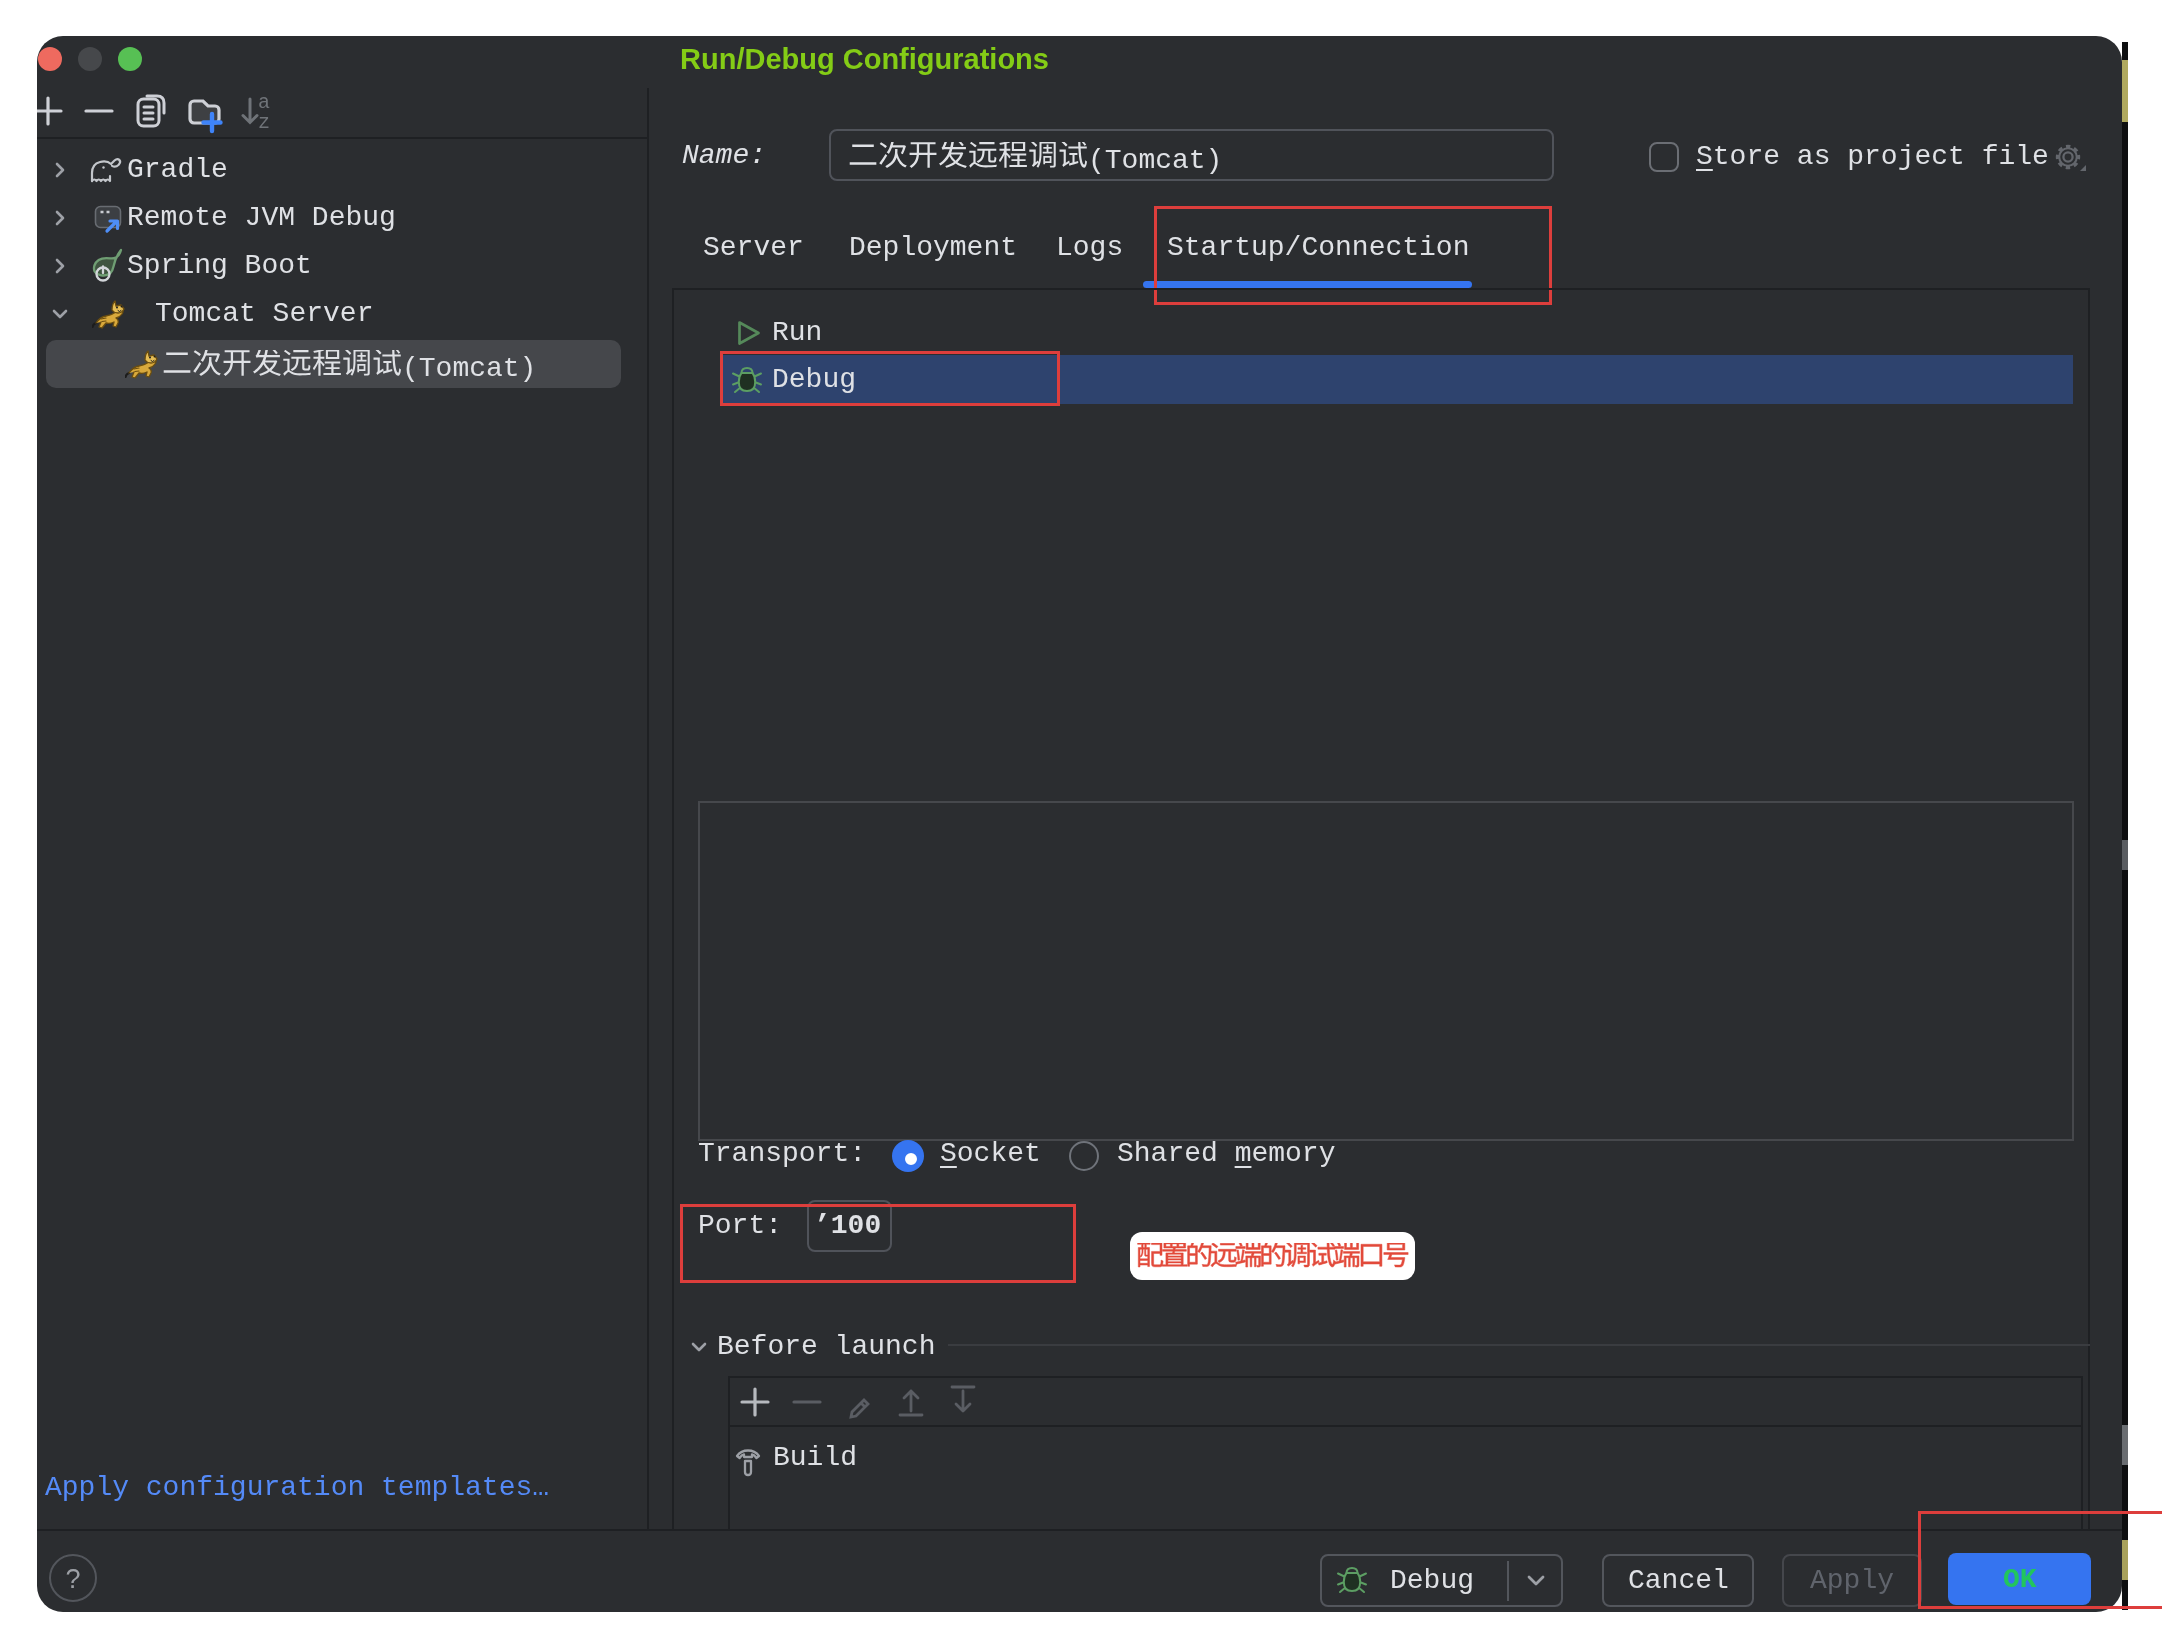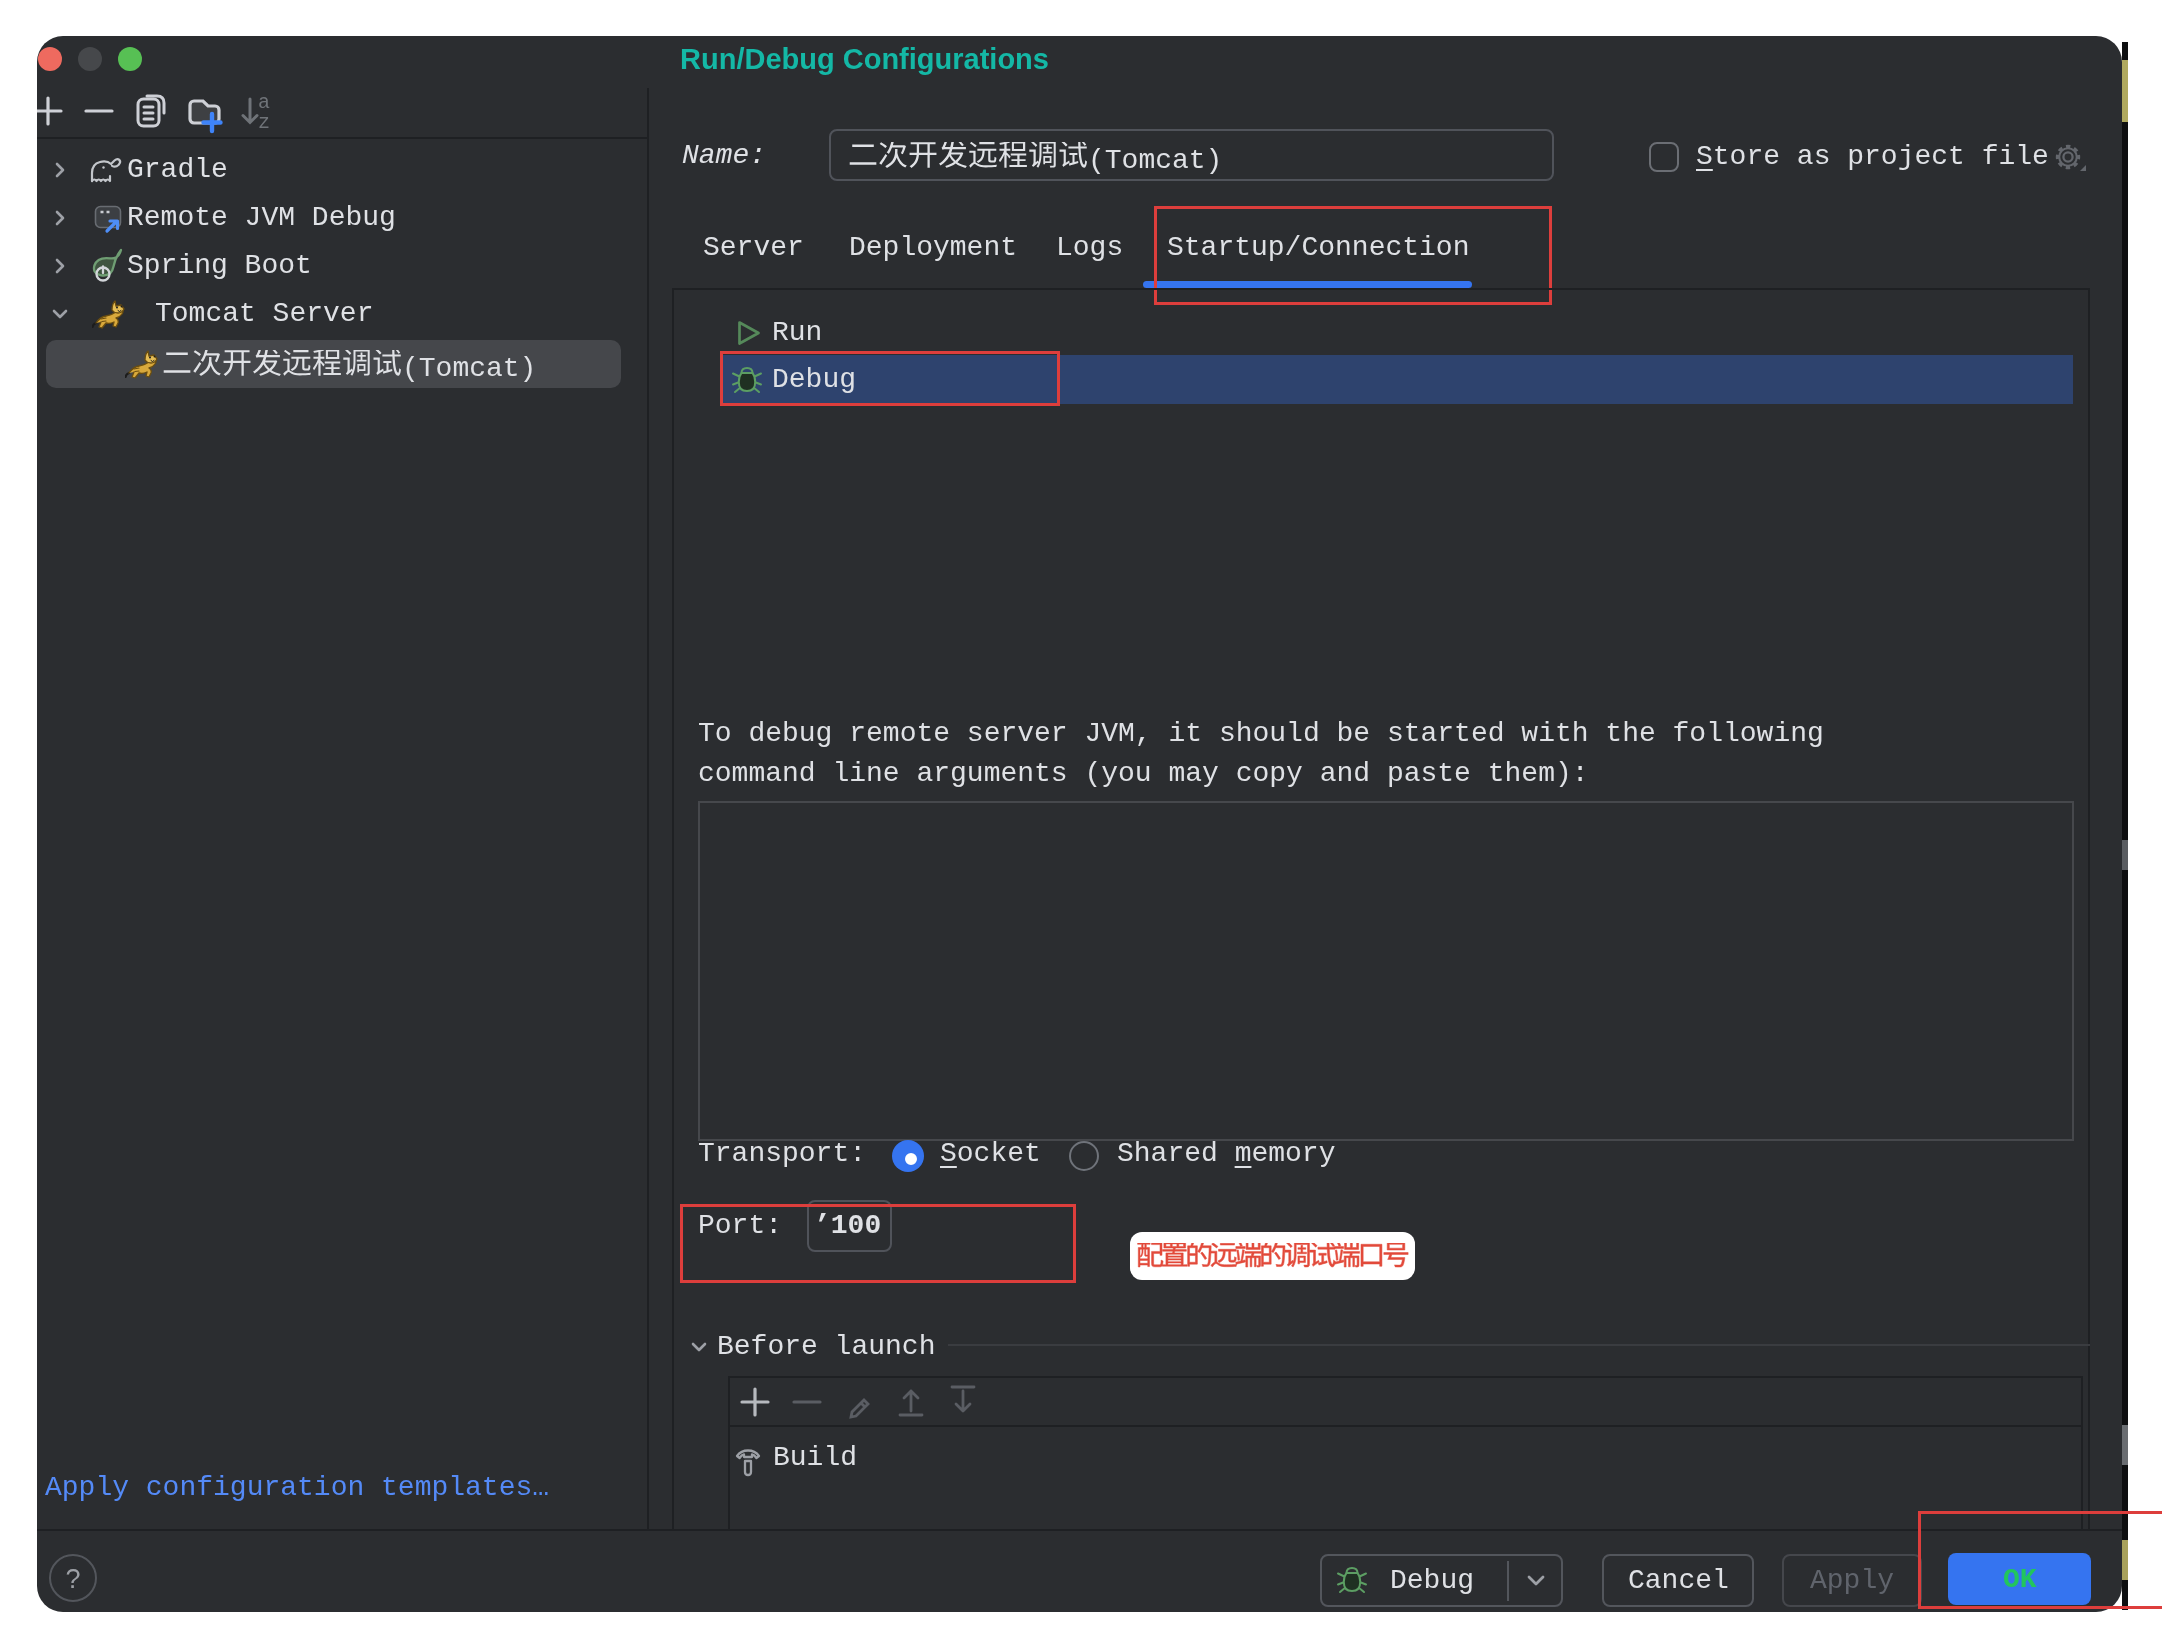--- a/index.html
+++ b/index.html
@@ -44,7 +44,7 @@
   <div class="abs" style="left:1px;top:11px;width:24px;height:24px;border-radius:50%;background:#ee6a5f;"></div>
   <div class="abs" style="left:41px;top:11px;width:24px;height:24px;border-radius:50%;background:#46484b;"></div>
   <div class="abs" style="left:81px;top:11px;width:24px;height:24px;border-radius:50%;background:#57c054;"></div>
-  <div class="abs sans" style="left:0;top:9px;width:1655px;text-align:center;font-size:29px;line-height:29px;font-weight:bold;color:#14b8a6;">Run/Debug Configurations</div>
+  <div class="abs sans" style="left:0;top:9px;width:1655px;text-align:center;font-size:29px;line-height:29px;font-weight:bold;color:#84cc16;">Run/Debug Configurations</div>
 
   <svg class="abs" style="left:0;top:52px;" width="610" height="50" viewBox="0 0 610 50">
     <g stroke="#ced0d6" stroke-width="3.2" fill="none" stroke-linecap="round">

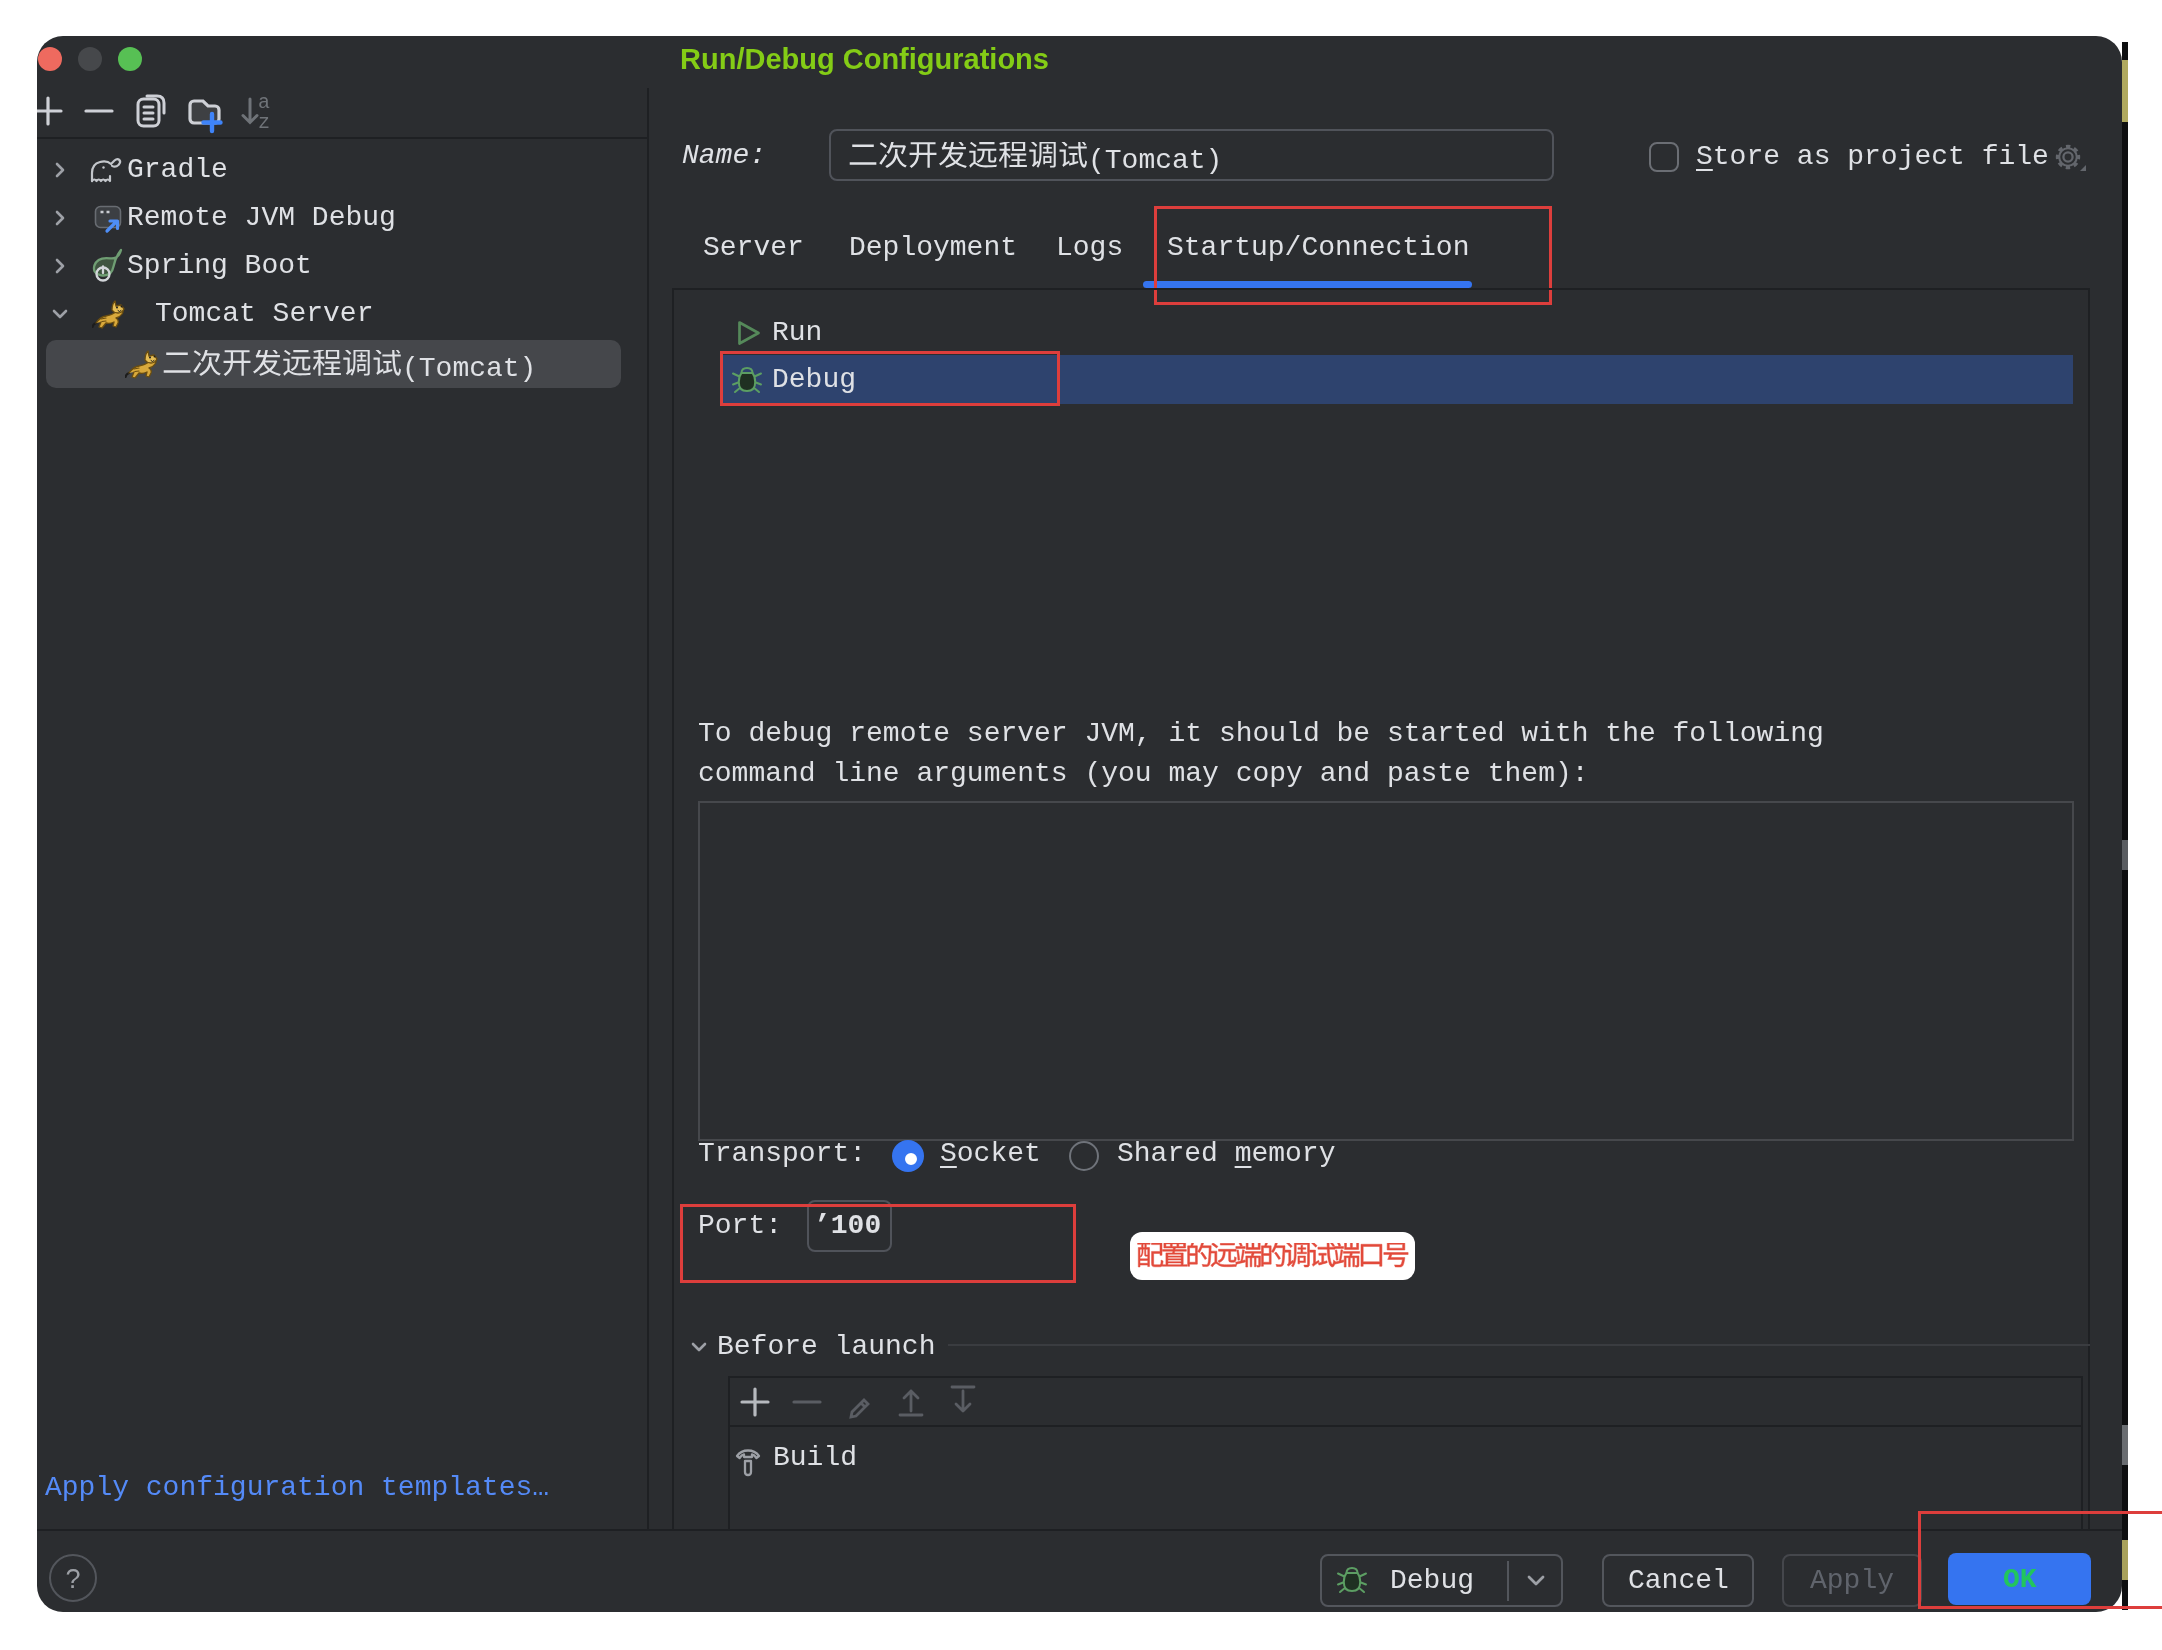--- a/index.html
+++ b/index.html
@@ -198,8 +198,6 @@
 
     <div class="abs" style="left:72px;top:263px;width:340px;height:55px;border:3px solid #dd3e3c;box-sizing:border-box;"></div>
 
-    <div class="abs t28" style="left:50px;top:626px;line-height:40px;">To debug remote server JVM, it should be started with the following
-command line arguments (you may copy and paste them):</div>
 
     <div class="abs" style="left:50px;top:713px;width:1376px;height:340px;border:2px solid #46484c;box-sizing:border-box;"></div>
 

